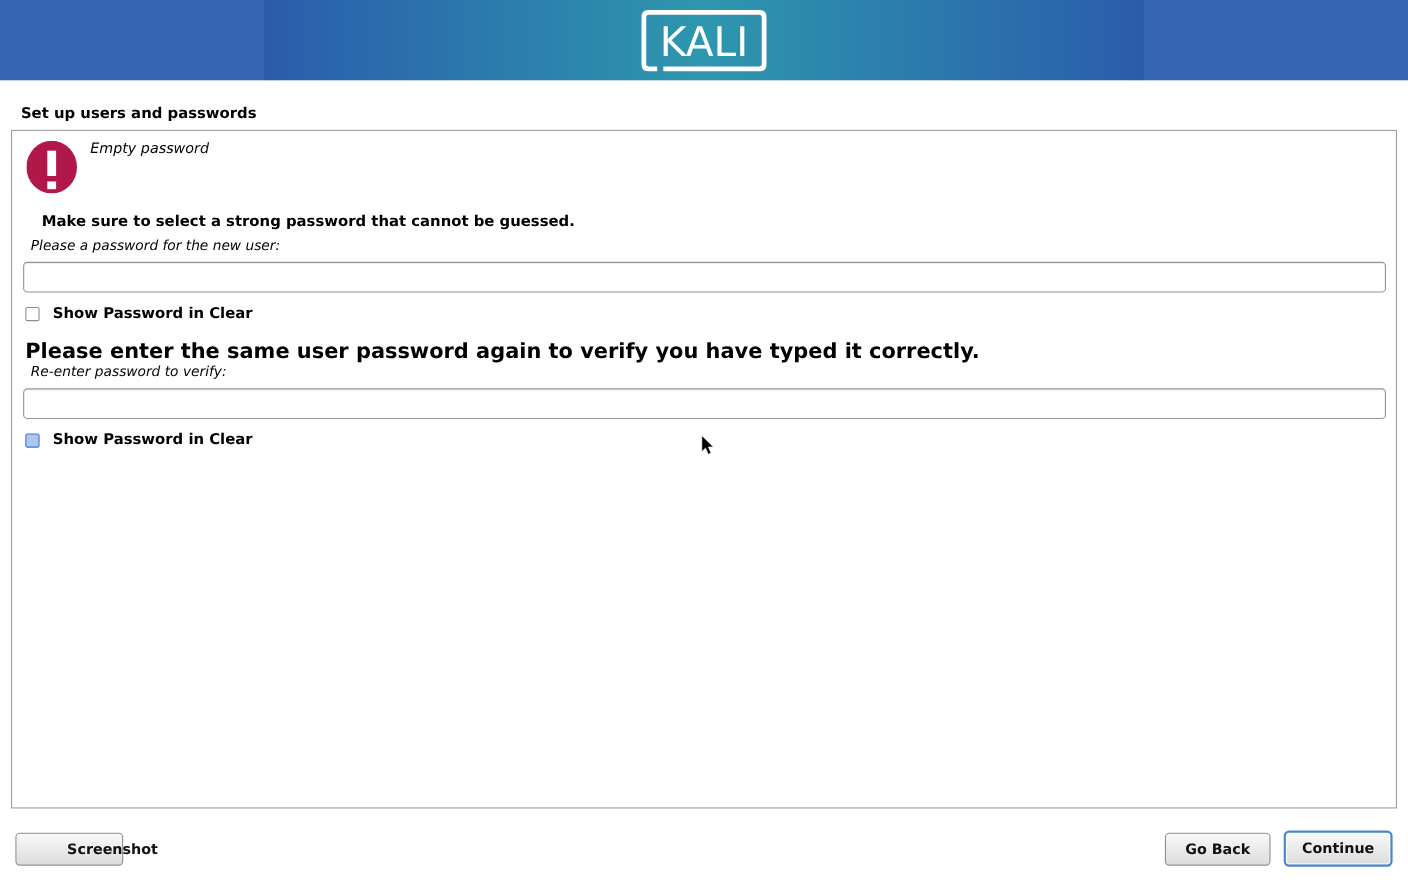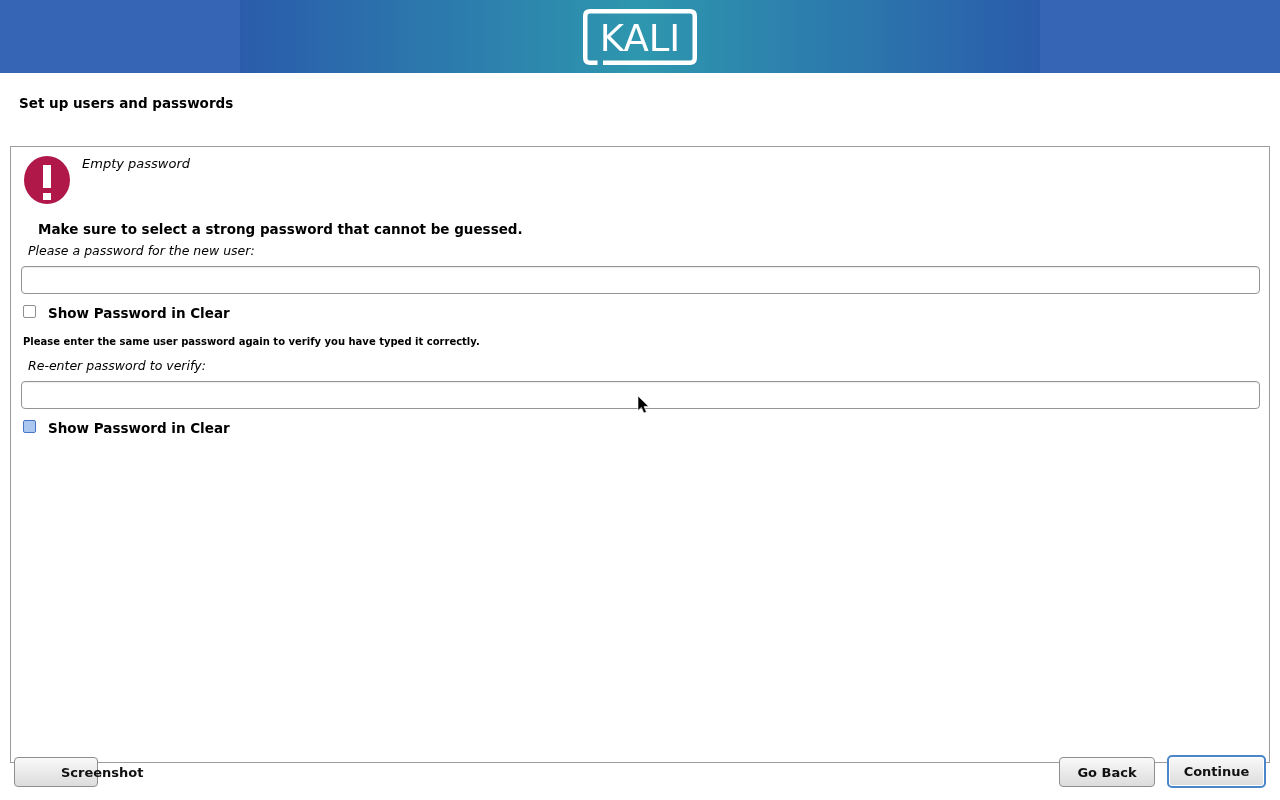--- a/index.html
+++ b/index.html
@@ -37,7 +37,6 @@
     width: 1260px; height: 617px;
     border: 1px solid #9c9c9c;
     background: #ffffff;
-    margin-top: 28px;
   }
 
   

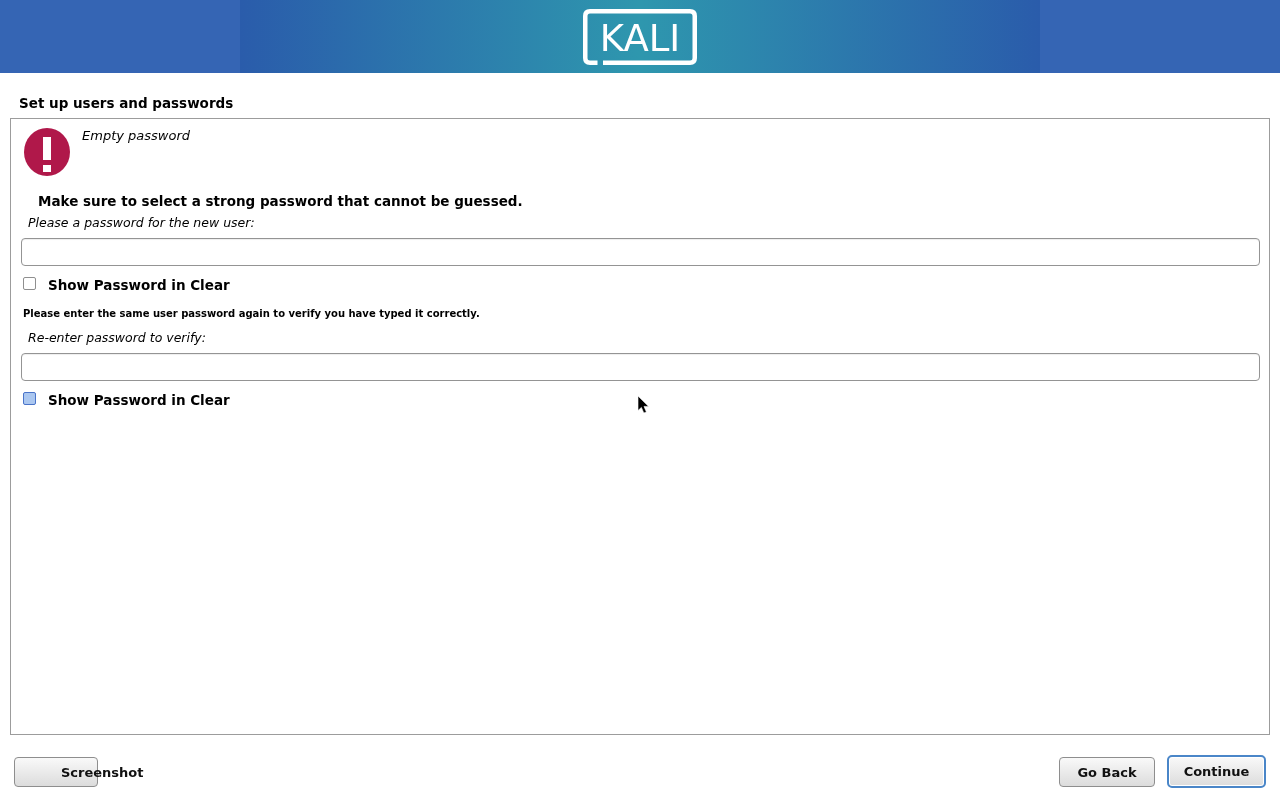--- a/index.html
+++ b/index.html
@@ -70,7 +70,7 @@
   #pw-input-1 { top: 119px; }
   #pw-input-2 { top: 234px; }
 
-  .check-row { position: absolute; left: 12px; display: flex; }
+  .check-row { position: absolute; left: 12px; display: flex; align-items: center; }
   #check-row-1 { top: 158px; }
   #check-row-2 { top: 273px; }
   .checkbox {

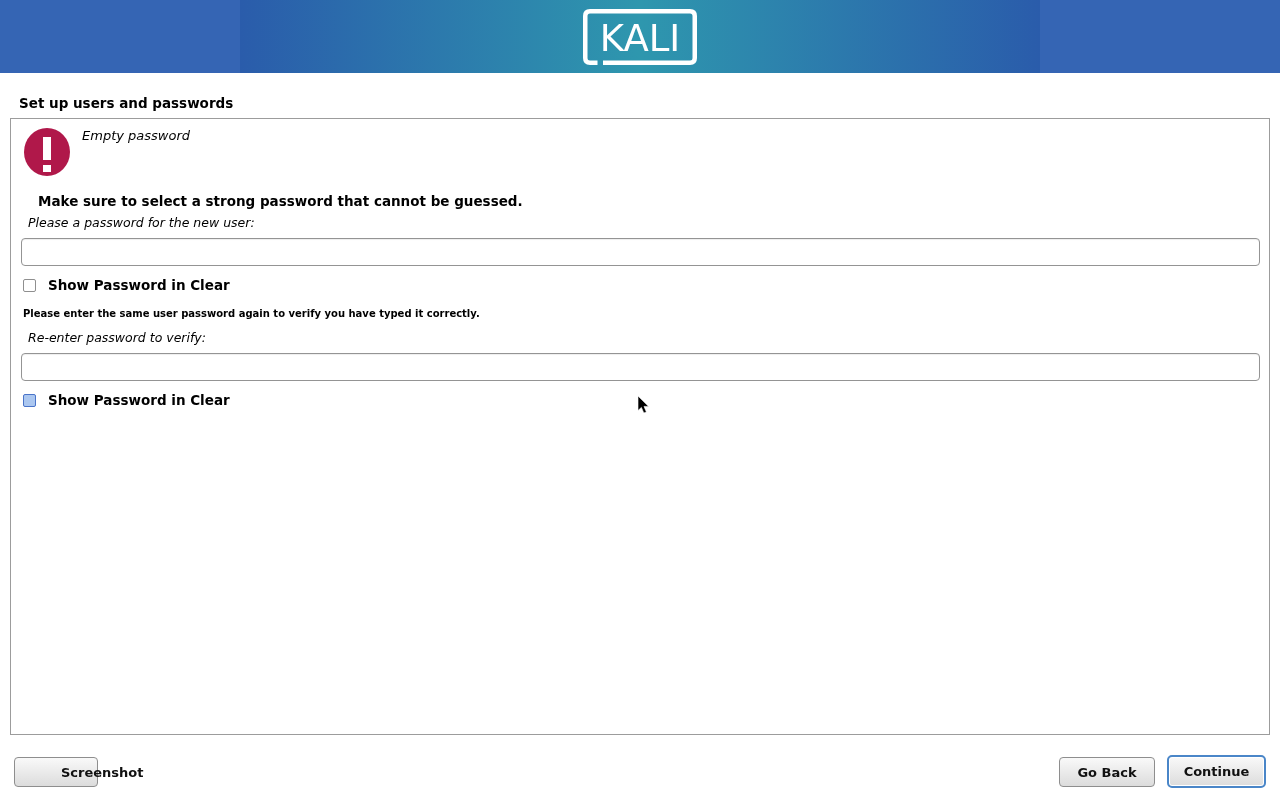--- a/index.html
+++ b/index.html
@@ -90,7 +90,7 @@
 
   .verify-note {
     position: absolute; left: 12px; top: 189px;
-    font-size: 10px; font-weight: bold;
+    font-size: 19px; font-weight: bold;
   }
   .field-label-2 {
     position: absolute; left: 17px; top: 211px;

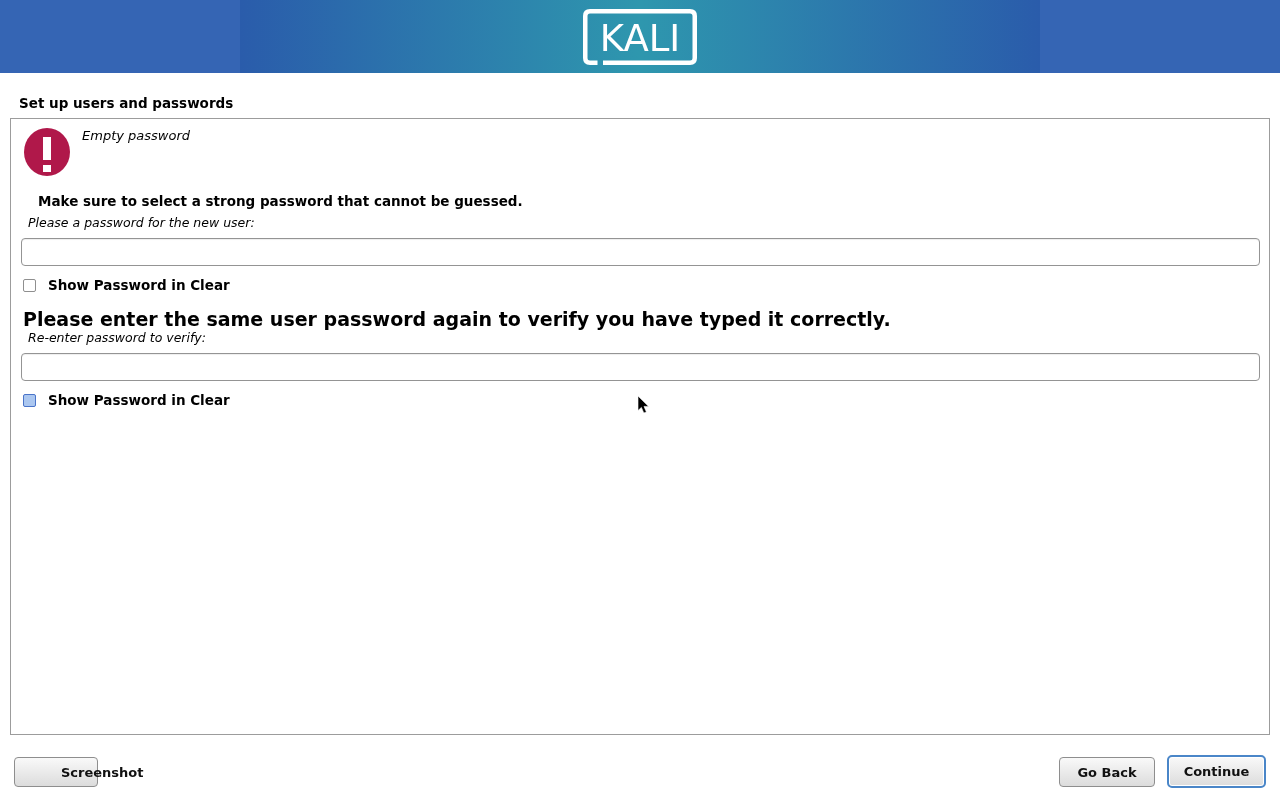--- a/index.html
+++ b/index.html
@@ -108,7 +108,7 @@
     text-align: center;
     cursor: default;
   }
-  #btn-screenshot { left: 14px;  top: 757px; width: 84px; padding-left: 46px; }
+  #btn-screenshot { left: 14px;  top: 757px; width: 98px; padding-left: 46px; }
   #btn-goback     { left: 1059px; top: 757px; width: 96px; }
   #btn-continue   {
     left: 1167px; top: 755px; width: 99px; height: 33px;

